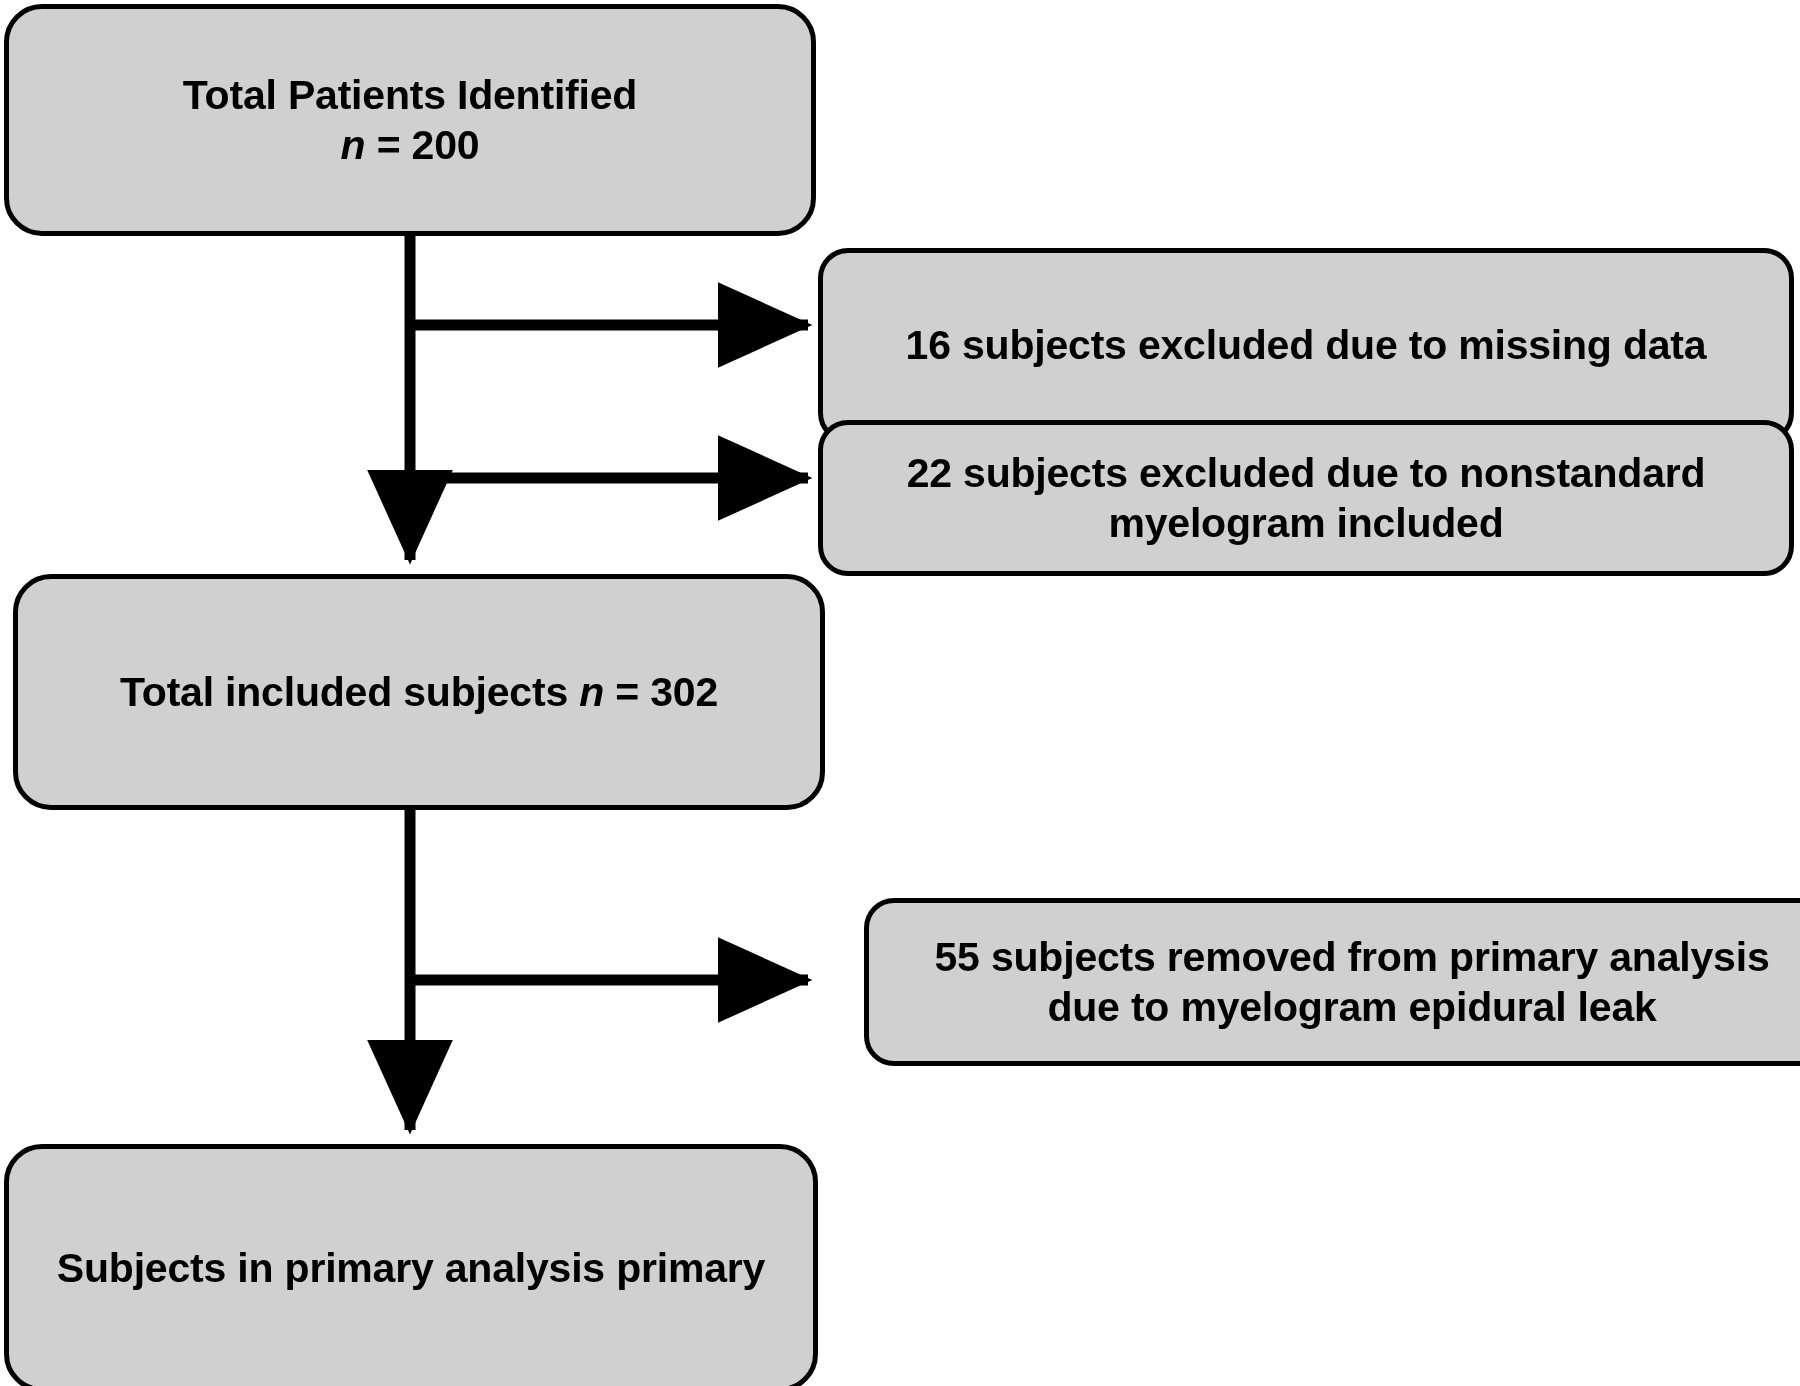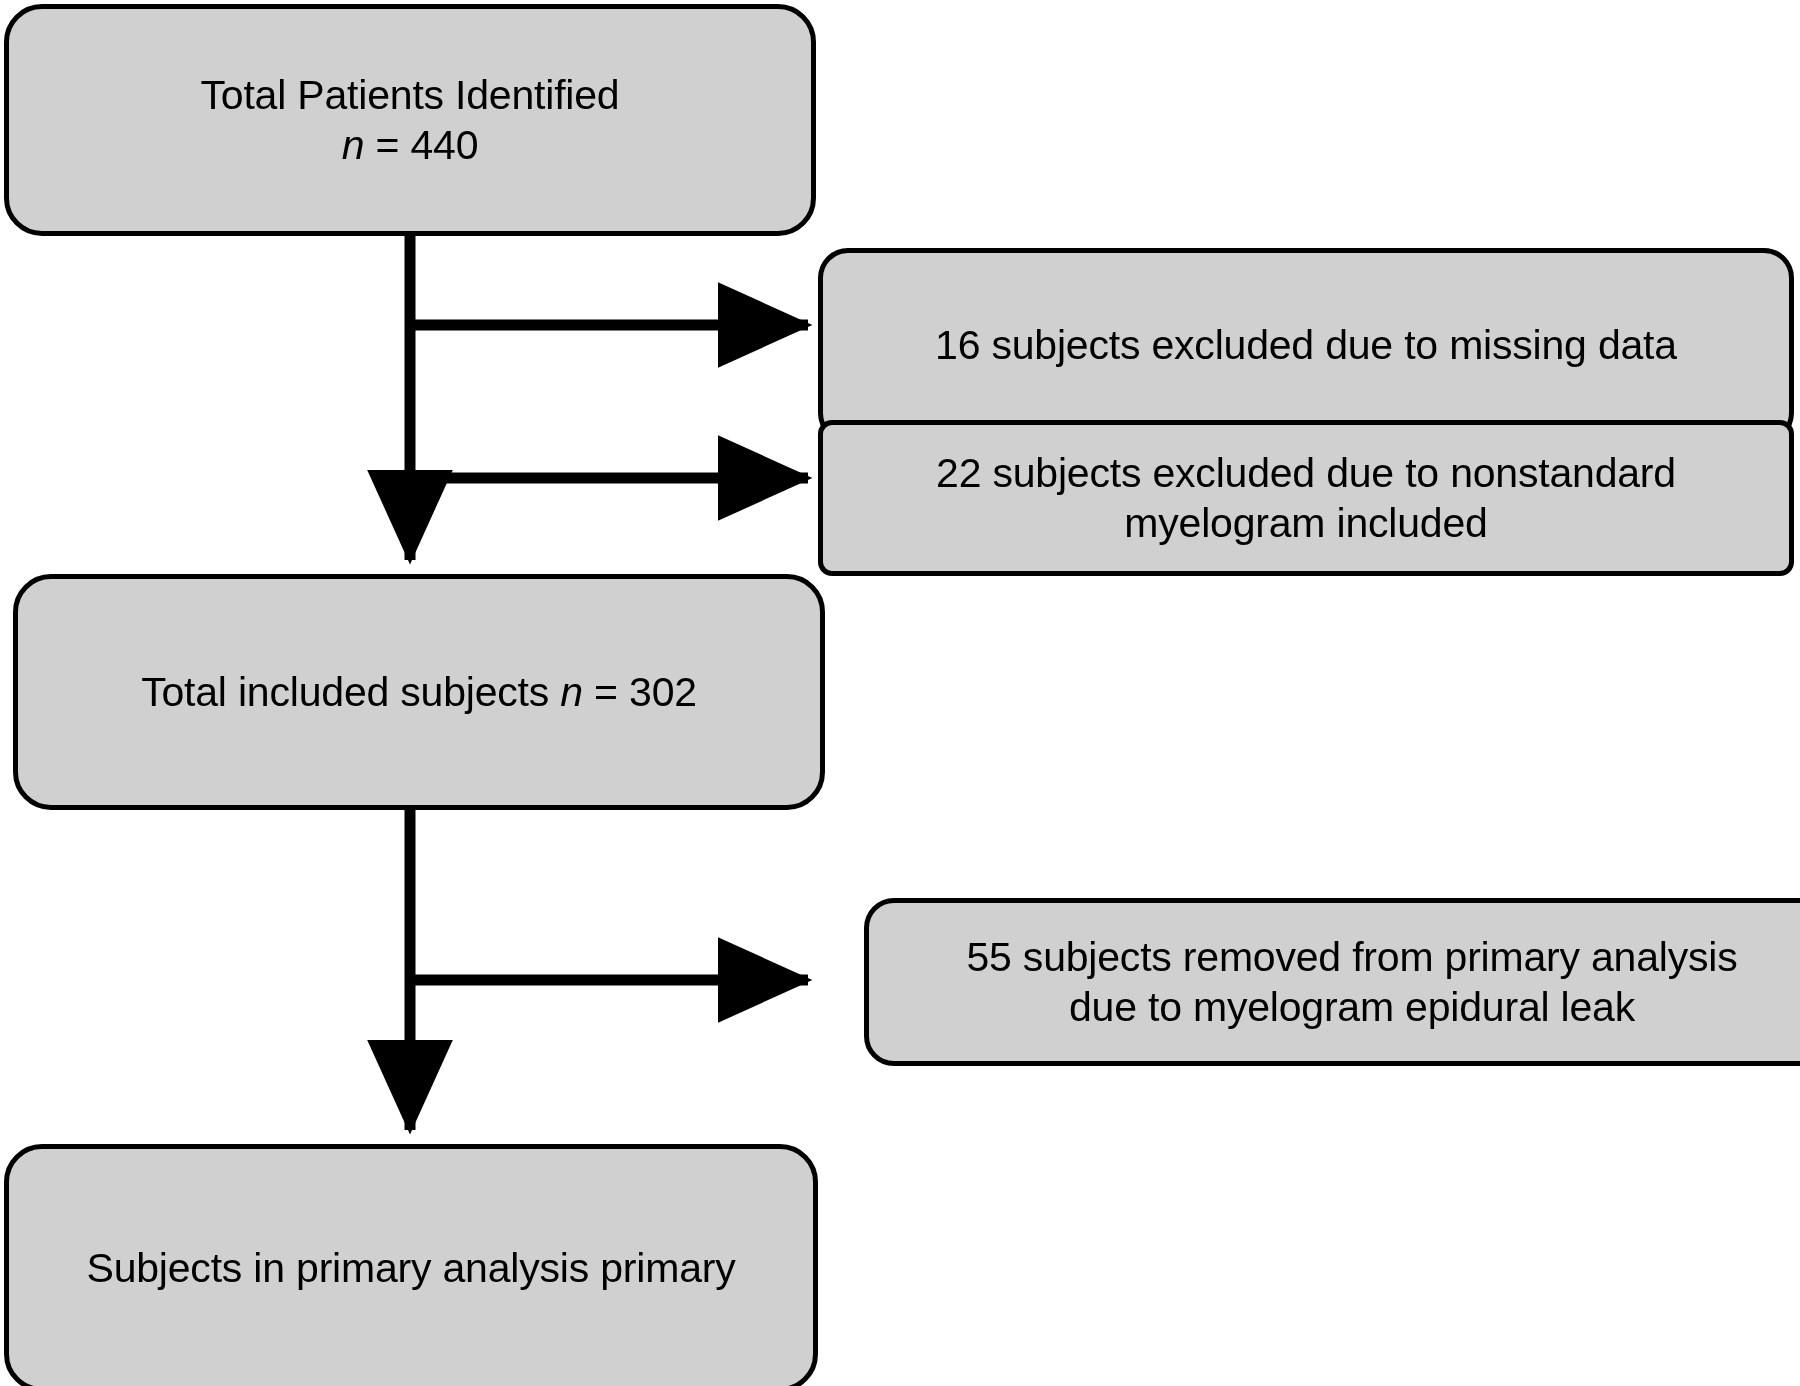--- a/index.html
+++ b/index.html
@@ -45,6 +45,7 @@
     display: block;
     padding: 0 26px;
     width: 100%;
+    font-weight: bold;
   }
   .node .line {
     display: block;

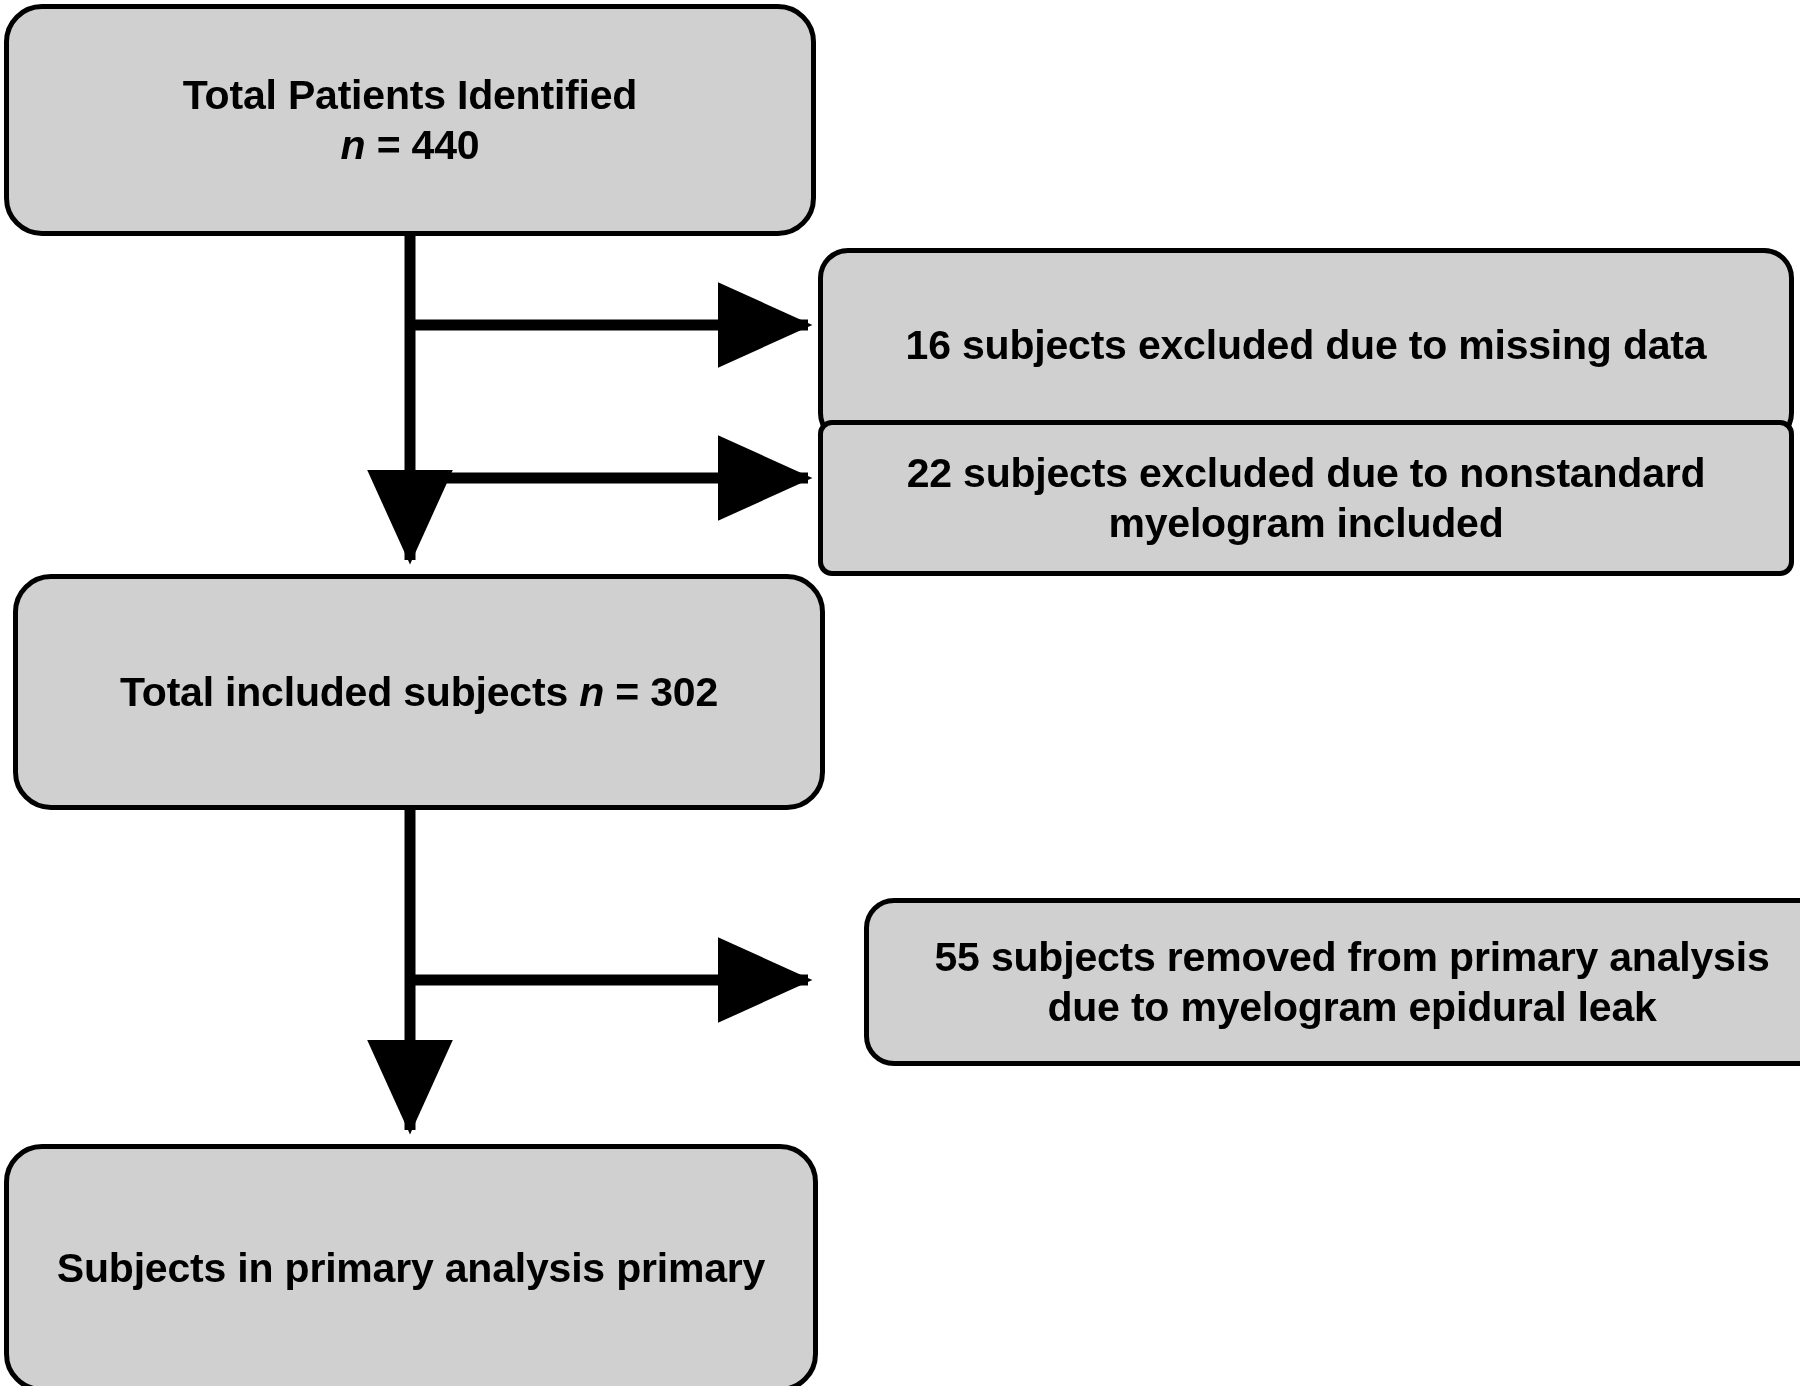--- a/index.html
+++ b/index.html
@@ -125,7 +125,7 @@
   <div class="node" id="node-total-identified">
     <span class="label">
       <span class="line">Total Patients Identified</span>
-      <span class="line"><em>n</em><span> = </span><span>440</span></span>
+      <span class="line"><em>n</em><span> = </span><span>200</span></span>
     </span>
   </div>
 

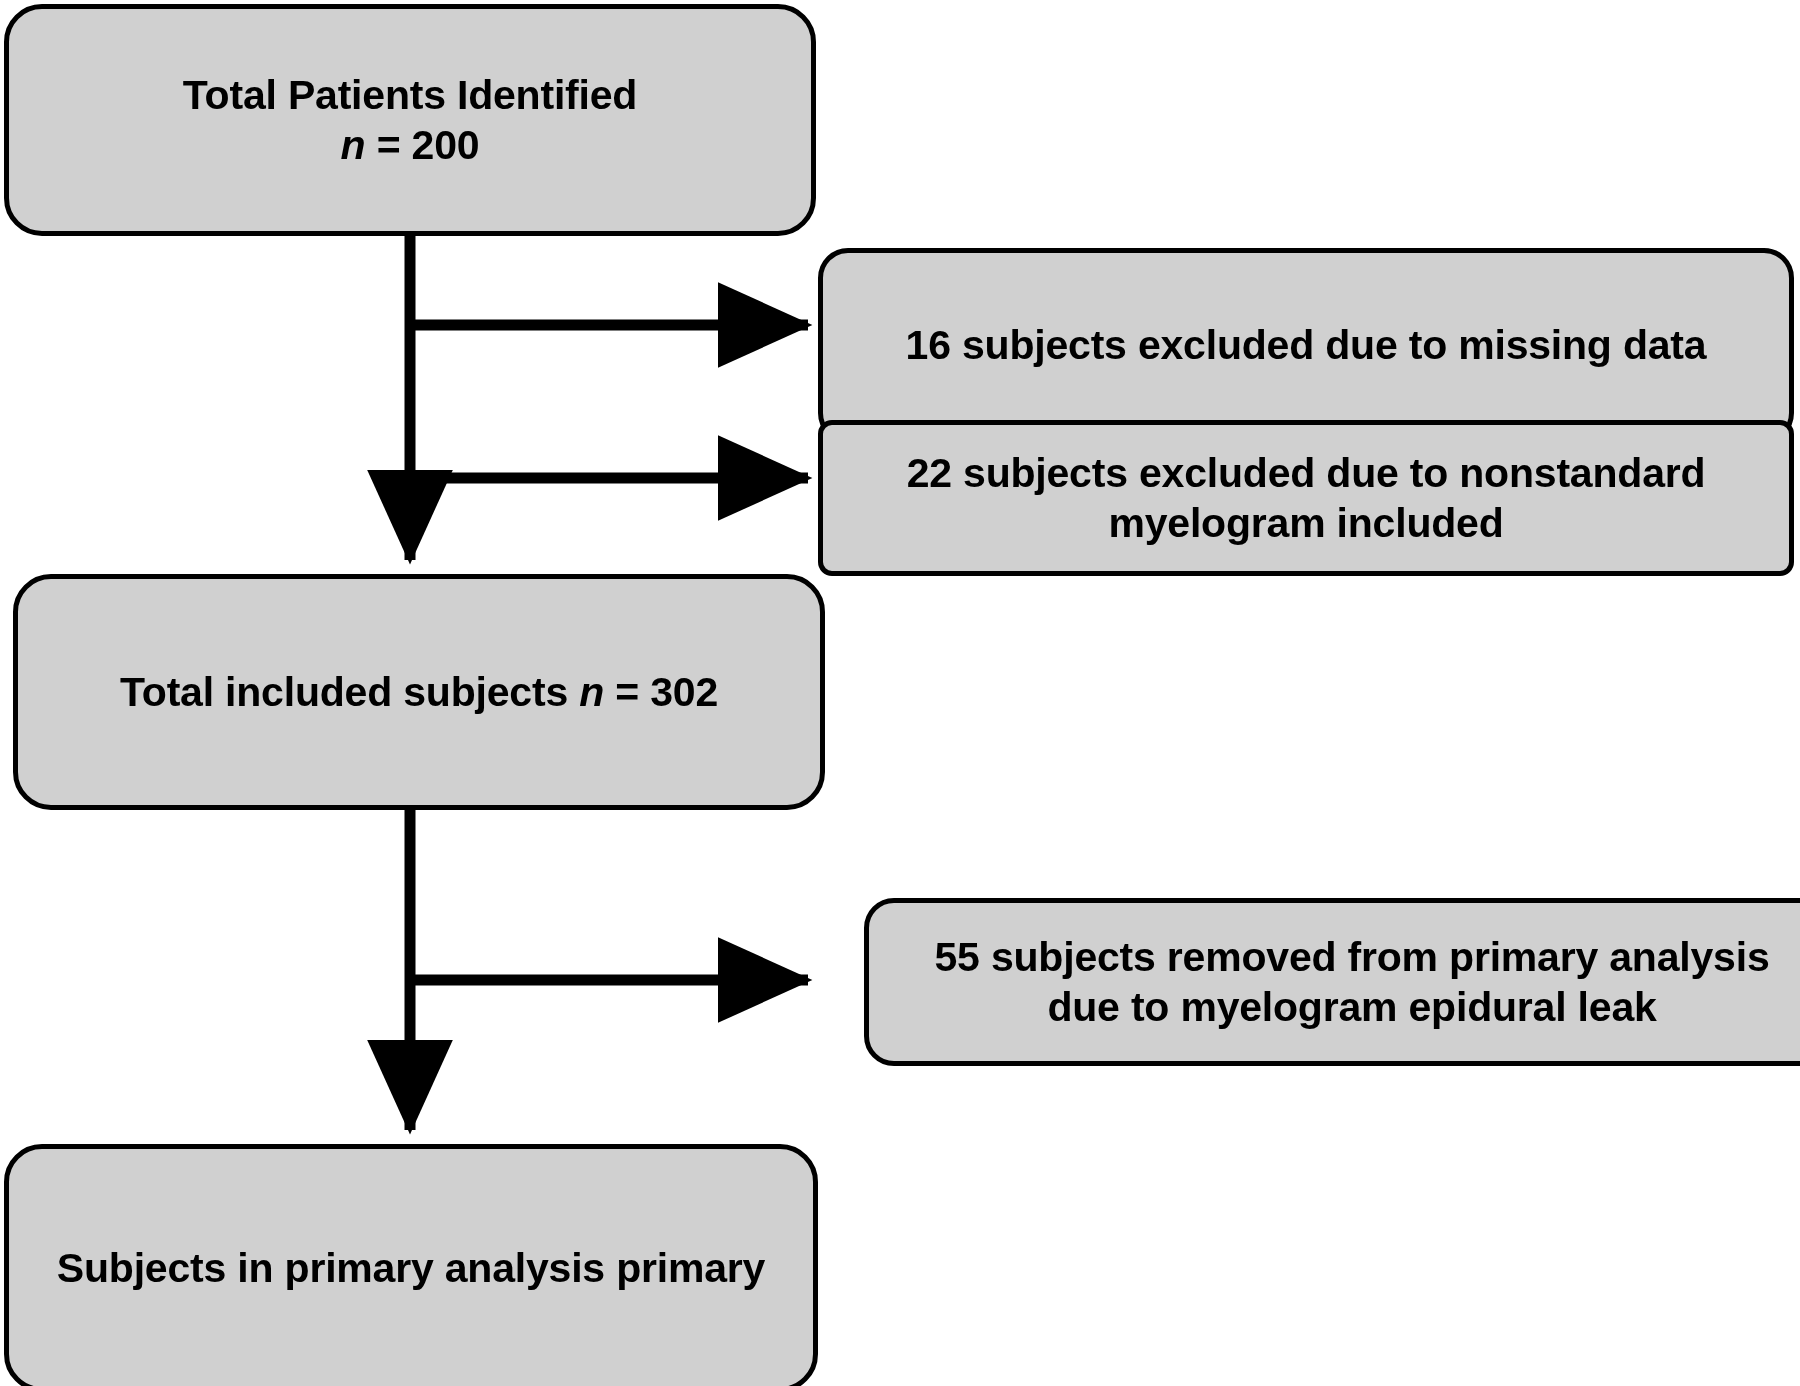--- a/index.html
+++ b/index.html
@@ -81,7 +81,7 @@
   #node-excl-nonstandard {
     left: 818px; top: 420px;
     width: 976px; height: 156px;
-    border-radius: 14px;
+    border-radius: 30px;
   }
   #node-excl-epidural-leak {
     left: 864px; top: 898px;

